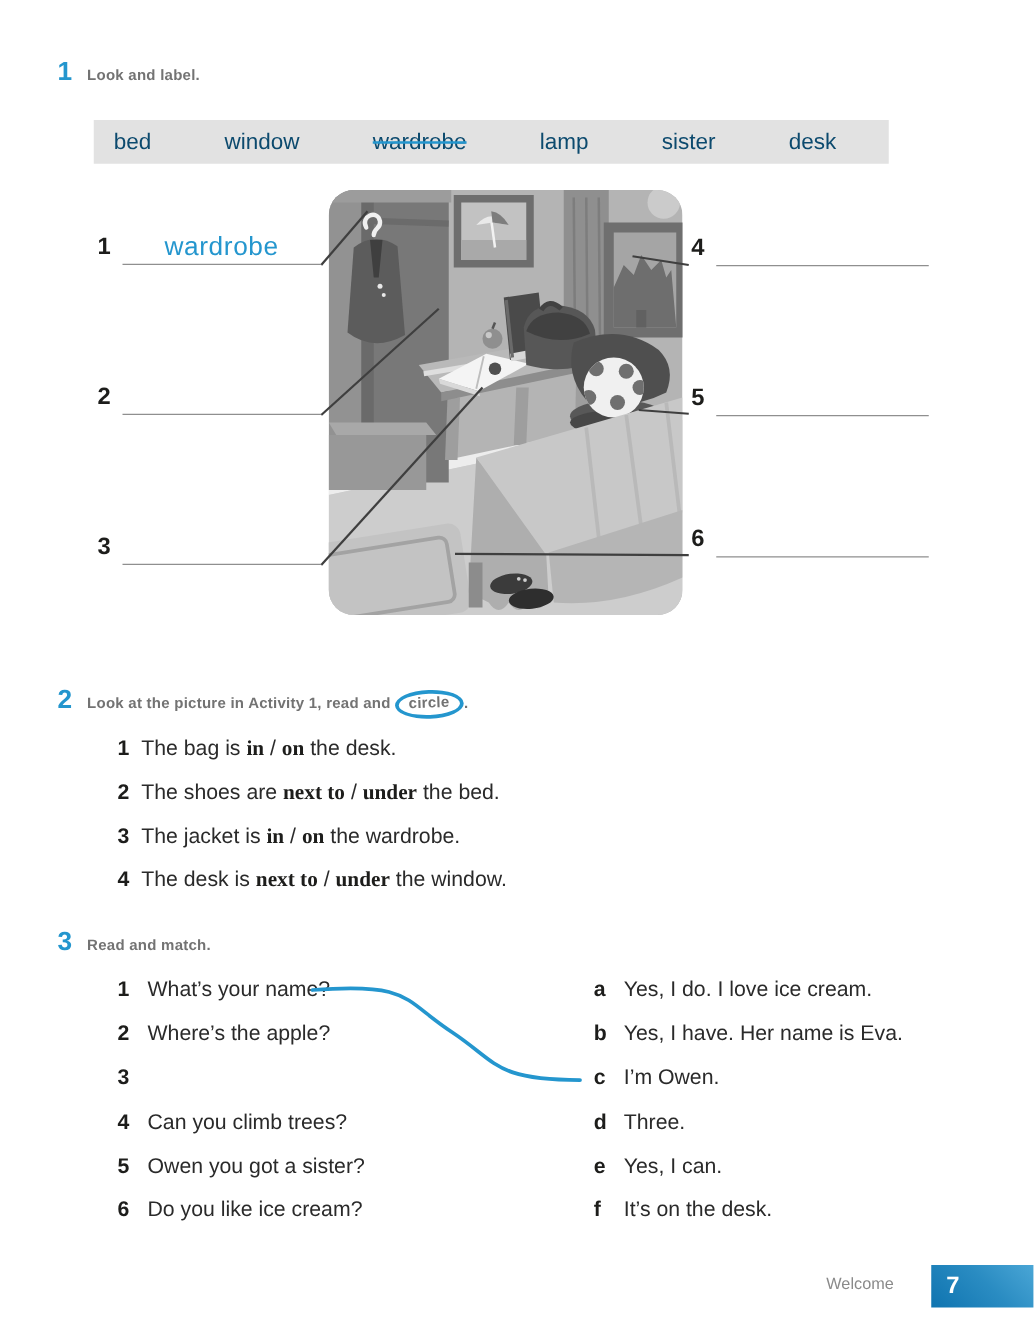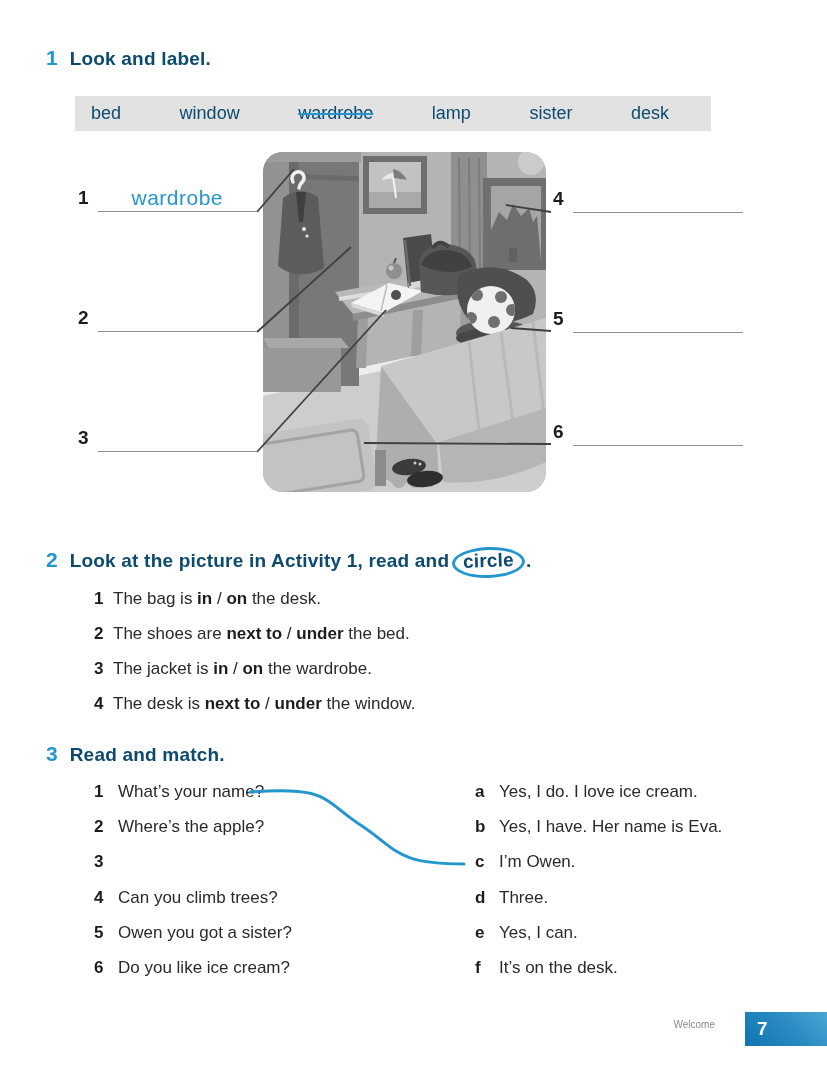--- a/index.html
+++ b/index.html
@@ -10,7 +10,7 @@
   }
   .hdr { position:absolute; display:flex; align-items:baseline; gap:12px; }
   .hdr .anum { color:#2496ce; font-size:21px; font-weight:bold; }
-  .hdr .atitle { color:#0c4a6e; font-size:19px; font-weight:bold; letter-spacing:.2px; }
+  .hdr .atitle { color:#737373; font-size:12px; font-weight:bold; letter-spacing:.2px; }
 
   
   .wordbank {

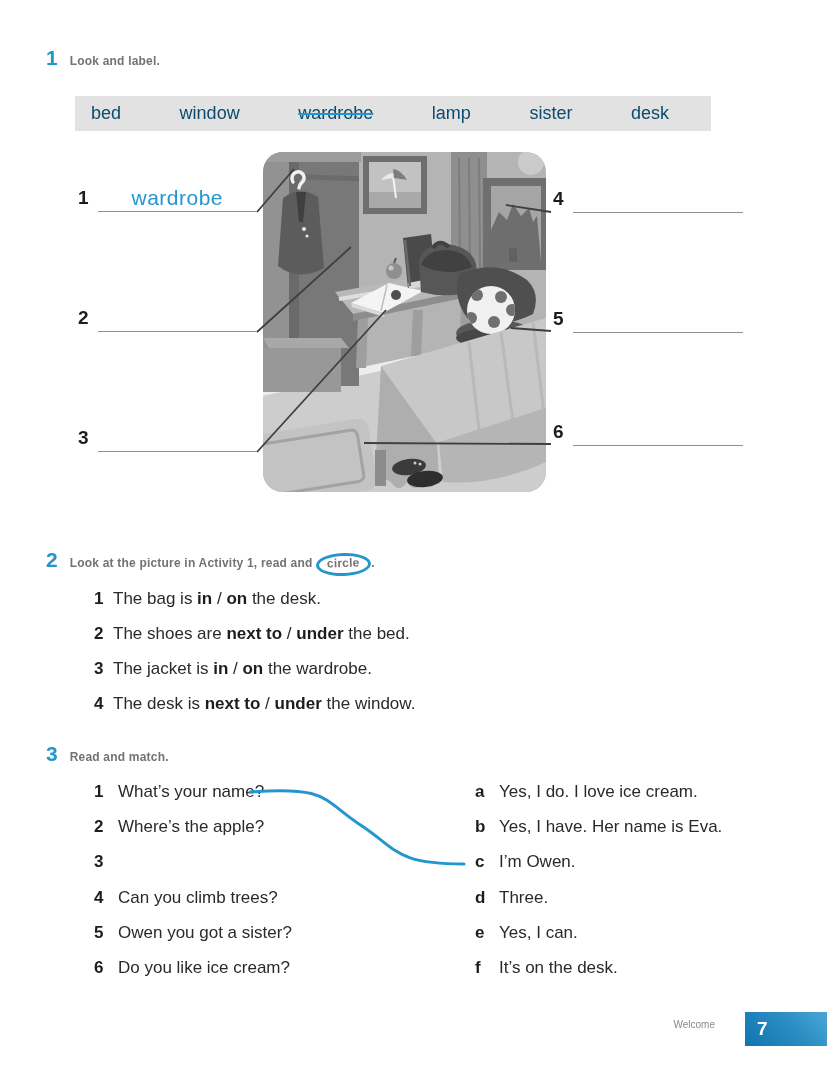--- a/index.html
+++ b/index.html
@@ -36,7 +36,7 @@
   .ex-item { position:absolute; display:flex; align-items:baseline; font-size:17px; color:#2a2a2a; }
   .ex-item .inum { font-weight:bold; color:#1d1d1b; width:19px; flex:none; }
   .ex-item .itext { white-space:pre; }
-  .ex-item b { color:#1d1d1b; }
+  .ex-item b { color:#1d1d1b;font-family:Liberation Serif, serif; }
   .circled {
     display:inline-block; border:3px solid #2496ce; border-radius:50%;
     padding:0 8px 3px 8px; margin:-3px 1px -3px 3px; transform:rotate(-2deg);

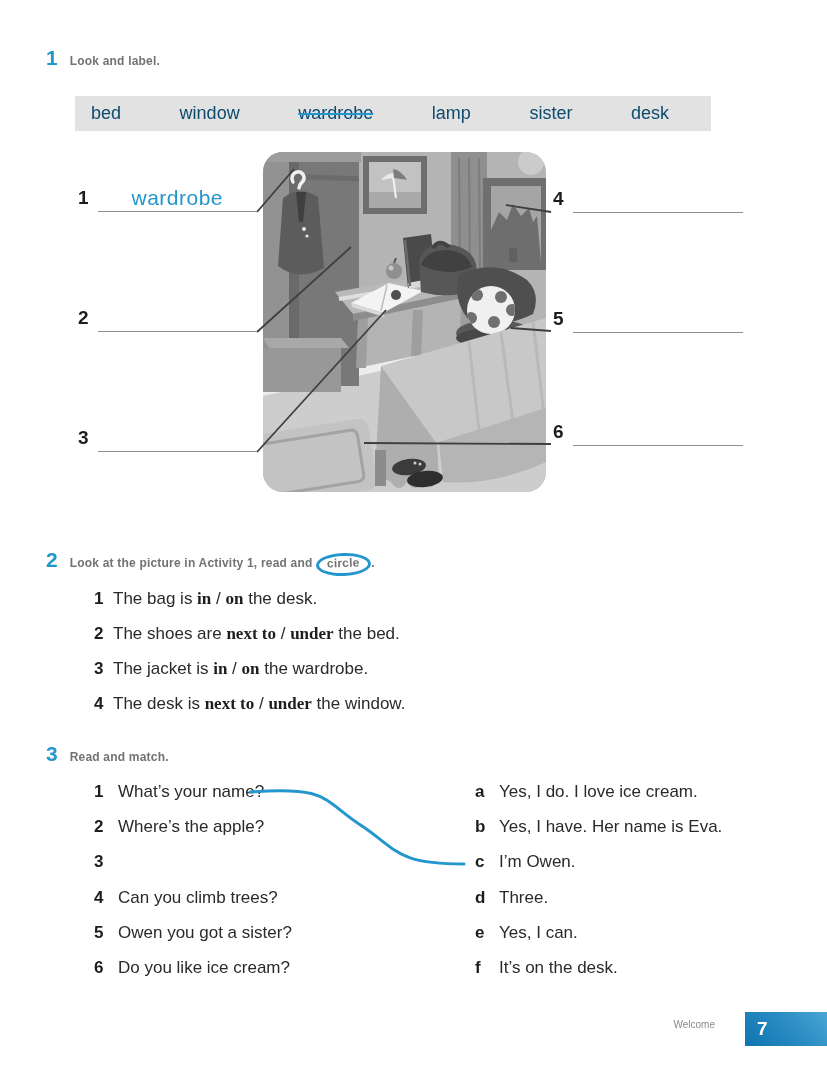--- a/index.html
+++ b/index.html
@@ -46,7 +46,7 @@
 
   
   .footer-label { position:absolute; top:1019px; left:645px; width:70px; text-align:right;
-    font-size:10px; color:#8a8a8a; }
+    font-size:13px; color:#8a8a8a; }
   .pagebox {
     position:absolute; left:745px; top:1012px; width:82px; height:34px;
     background:linear-gradient(225deg,#4aa6d6 0%, #2a8cc2 45%, #0f74b0 100%);

